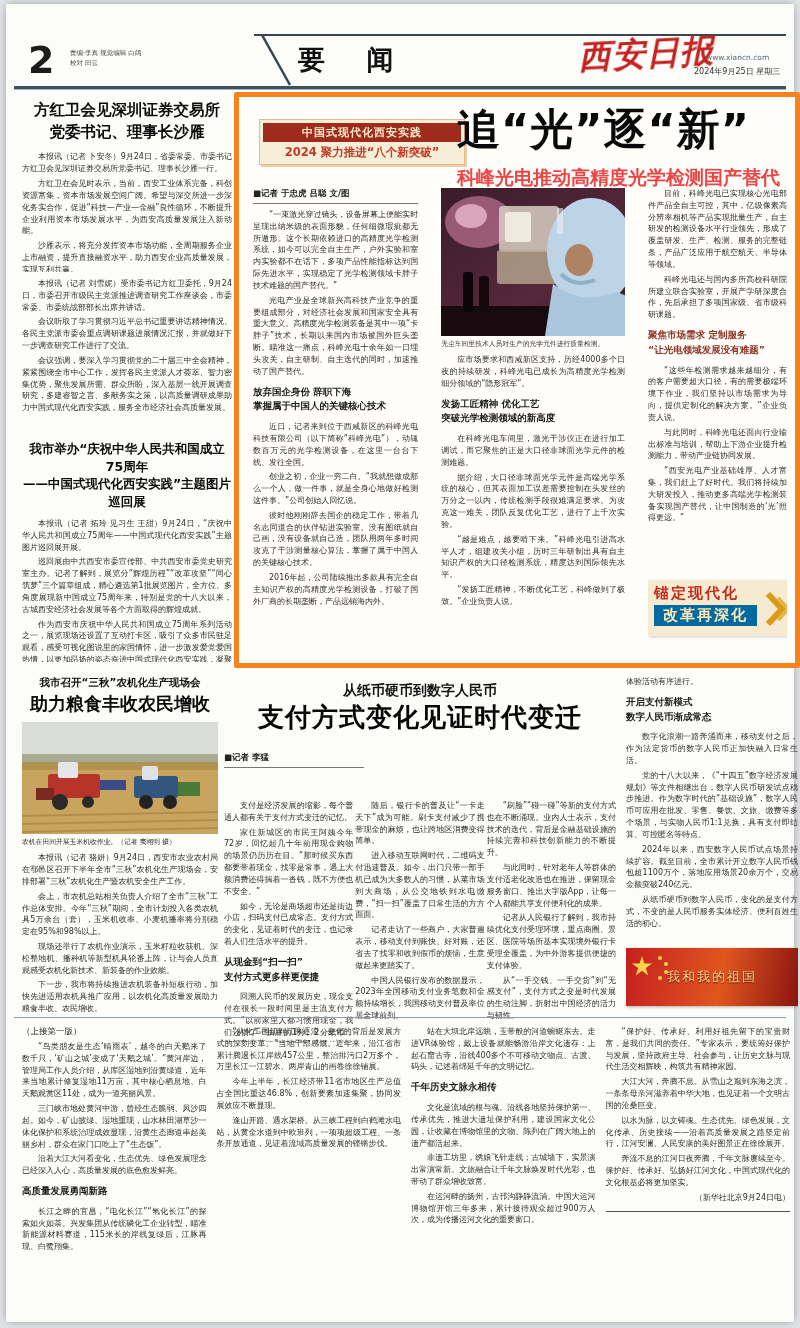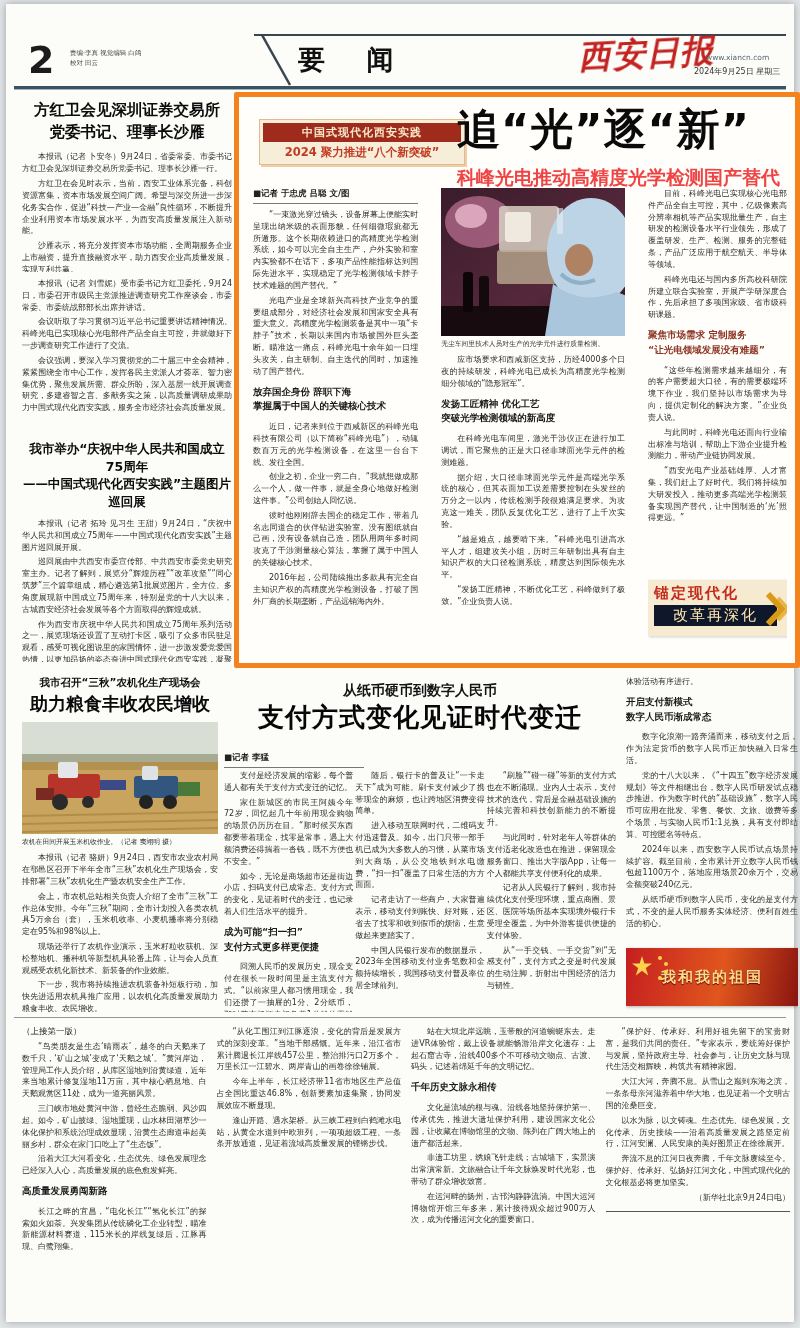--- a/index.html
+++ b/index.html
@@ -127,7 +127,7 @@
   <article class="ab article art2">
     <div>
         <p class="para">本报讯（记者 刘雪妮）受市委书记方红卫委托，9月24日，市委召开市级民主党派推进调查研究工作座谈会，市委常委、市委统战部部长出席并讲话。</p>
-        <p class="para">会议听取了学习贯彻习近平总书记重要讲话精神情况、科峰光电已实现核心光电部件产品全自主可控，并就做好下一步调查研究工作进行了交流。</p>
+        <p class="para">会议听取了学习贯彻习近平总书记重要讲话精神情况、各民主党派市委会重点调研课题进展情况汇报，并就做好下一步调查研究工作进行了交流。</p>
         <p class="para">会议强调，要深入学习贯彻党的二十届三中全会精神，紧紧围绕全市中心工作，发挥各民主党派人才荟萃、智力密集优势，聚焦发展所需、群众所盼，深入基层一线开展调查研究，多建睿智之言、多献务实之策，以高质量调研成果助力中国式现代化西安实践，服务全市经济社会高质量发展。</p>
       </div>
   </article>

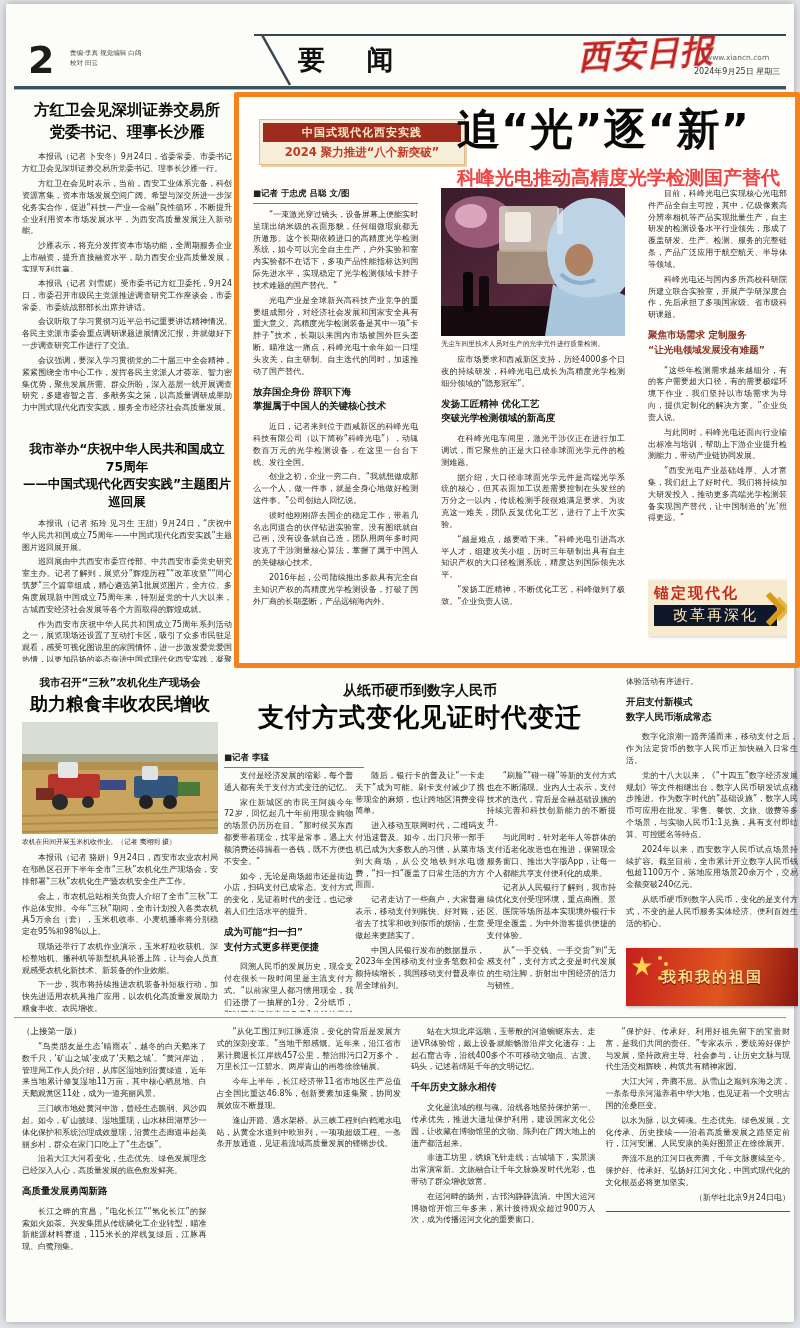--- a/index.html
+++ b/index.html
@@ -59,8 +59,8 @@
   .reform-banner{position:absolute;left:0;bottom:6px;width:148px;height:56px;background:#f6ead0;
                  box-shadow:1px 1px 3px rgba(0,0,0,.2);padding:4px 6px;box-sizing:border-box}
   .rb-l1{color:#c32b1c;font-size:15px;font-weight:900;letter-spacing:2px}
-  .rb-l2{display:inline-block;background:#0f172a;color:#ffe9b0;font-size:15px;font-weight:400;
-         padding:1px 19px;margin-top:2px;letter-spacing:2px}
+  .rb-l2{display:inline-block;background:#0369a1;color:#ffe9b0;font-size:15px;font-weight:700;
+         padding:1px 9px;margin-top:2px;letter-spacing:2px}
   .rb-arrow{position:absolute;right:2px;top:10px}
 
   

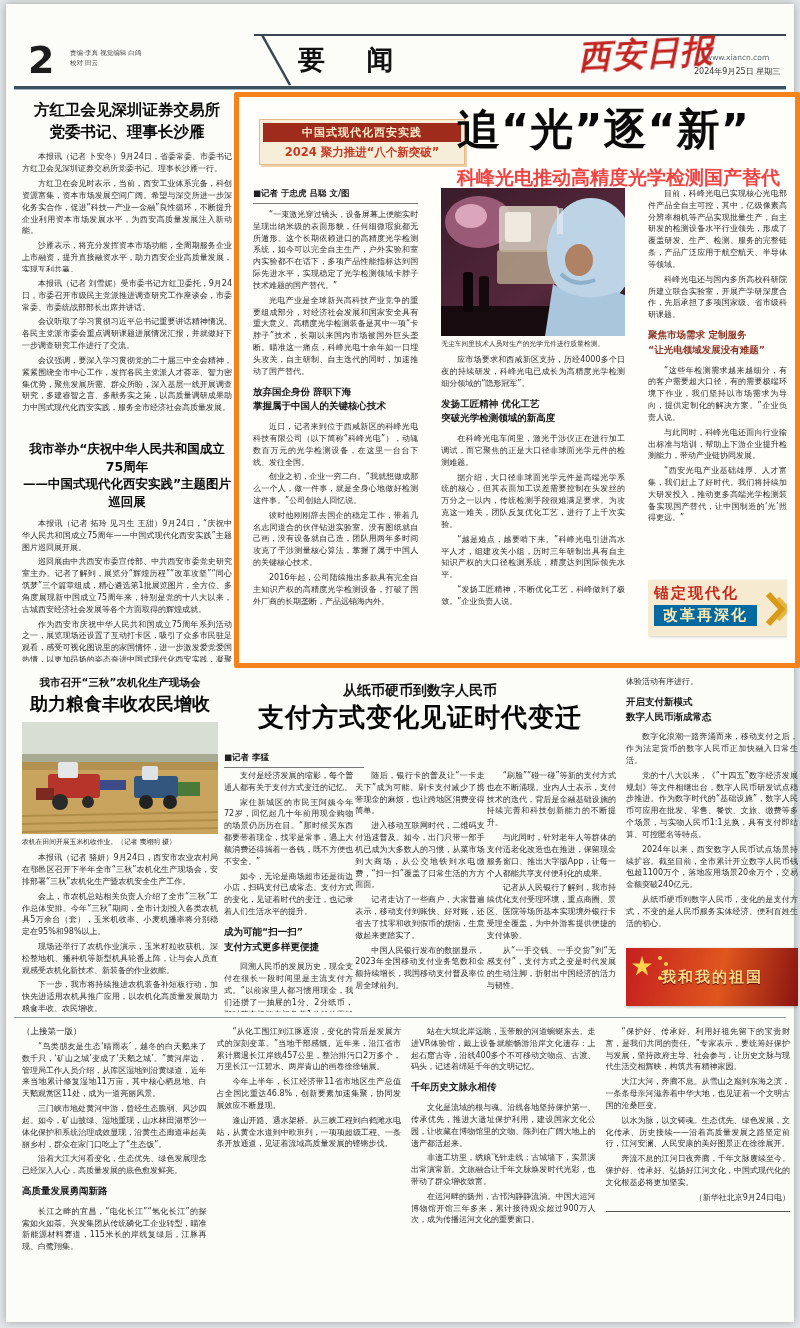--- a/index.html
+++ b/index.html
@@ -72,7 +72,7 @@
   .p-kicker{font-size:14px;font-weight:700;color:#141414;margin:0;filter:blur(.2px)}
   .p-title{font-size:26px;font-weight:900;color:#070707;margin:0 0 0;letter-spacing:1px;filter:blur(.2px)}
   .pay-byline{left:218px;top:748px;width:140px}
-  .pay-cols{left:218px;top:766px;width:392px;height:242px;display:flex;gap:2px}
+  .pay-cols{left:218px;top:796px;width:392px;height:242px;display:flex;gap:2px}
   .pay-col{flex:1;overflow:hidden}
   .pay-col4{left:620px;top:672px;width:172px;height:338px;overflow:hidden;position:absolute}
   .p4-text{height:262px;overflow:hidden}

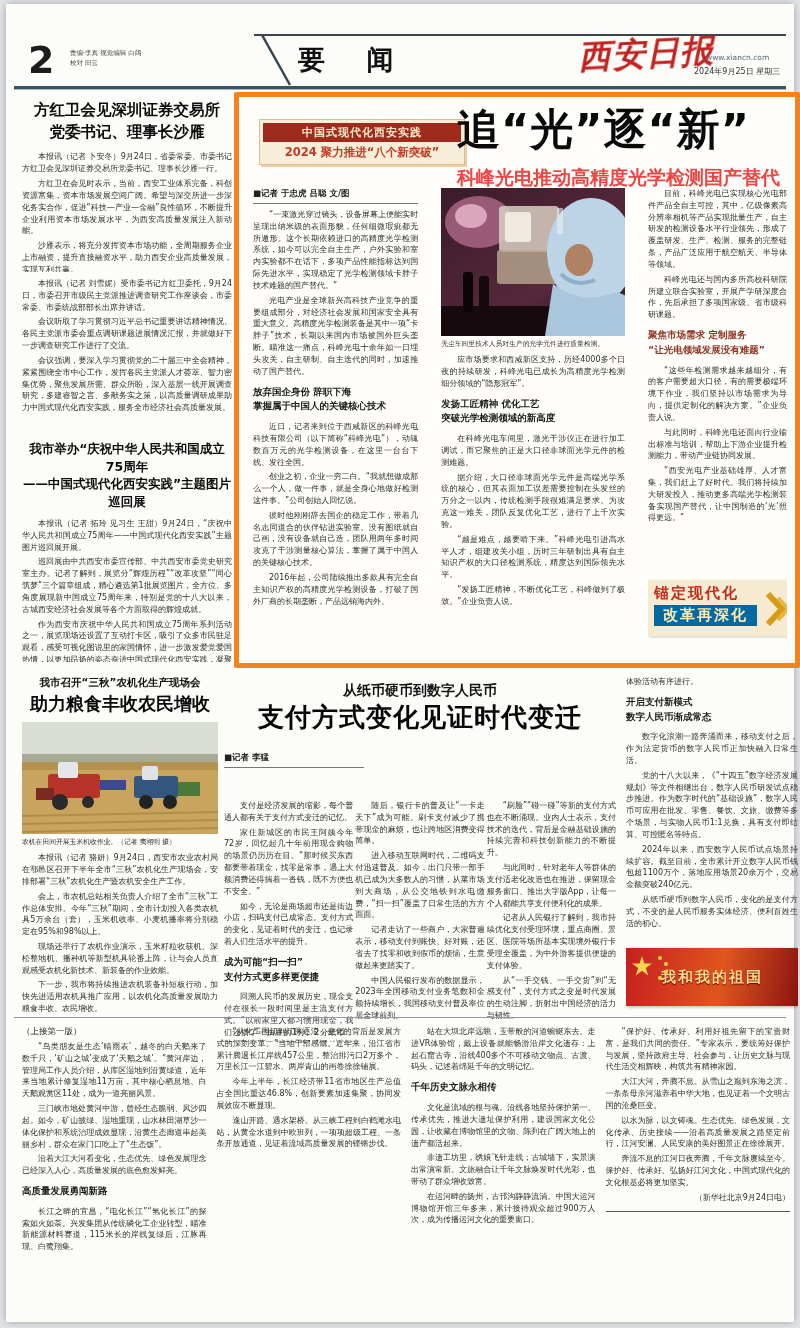--- a/index.html
+++ b/index.html
@@ -293,7 +293,7 @@
           <p class="para">如今，无论是商场超市还是街边小店，扫码支付已成常态。支付方式的变化，见证着时代的变迁，也记录着人们生活水平的提升。</p>
         </div>
       <h3 class="subhead">
-        <span>成为可能“扫一扫”</span><br>
+        <span>从现金到“扫一扫”</span><br>
         <span>支付方式更多样更便捷</span>
       </h3>
       <div>

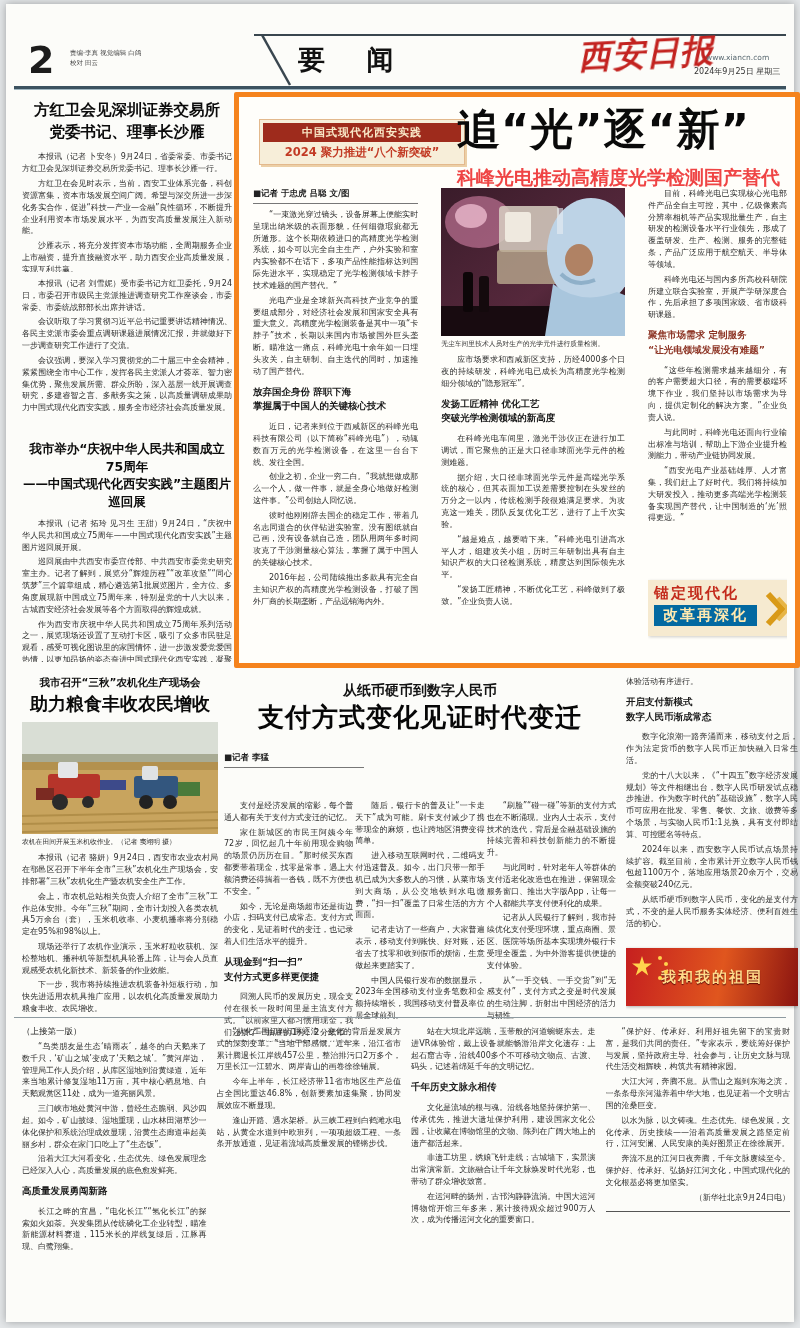--- a/index.html
+++ b/index.html
@@ -79,7 +79,7 @@
   .flag-banner{position:absolute;left:0;bottom:8px;width:172px;height:58px;
                background:linear-gradient(100deg,#c51f1f,#e0561e 55%,#8a1410);
                display:flex;align-items:center;justify-content:center;box-shadow:0 1px 3px rgba(0,0,0,.3)}
-  .flag-text{color:#ffd98a;font-size:15px;font-weight:700;letter-spacing:2px;text-shadow:0 1px 1px #5a0c08}
+  .flag-text{color:#ffd98a;font-size:13px;font-weight:400;letter-spacing:2px;text-shadow:0 1px 1px #5a0c08}
   .flag-stars{position:absolute;left:6px;top:4px}
 
   

